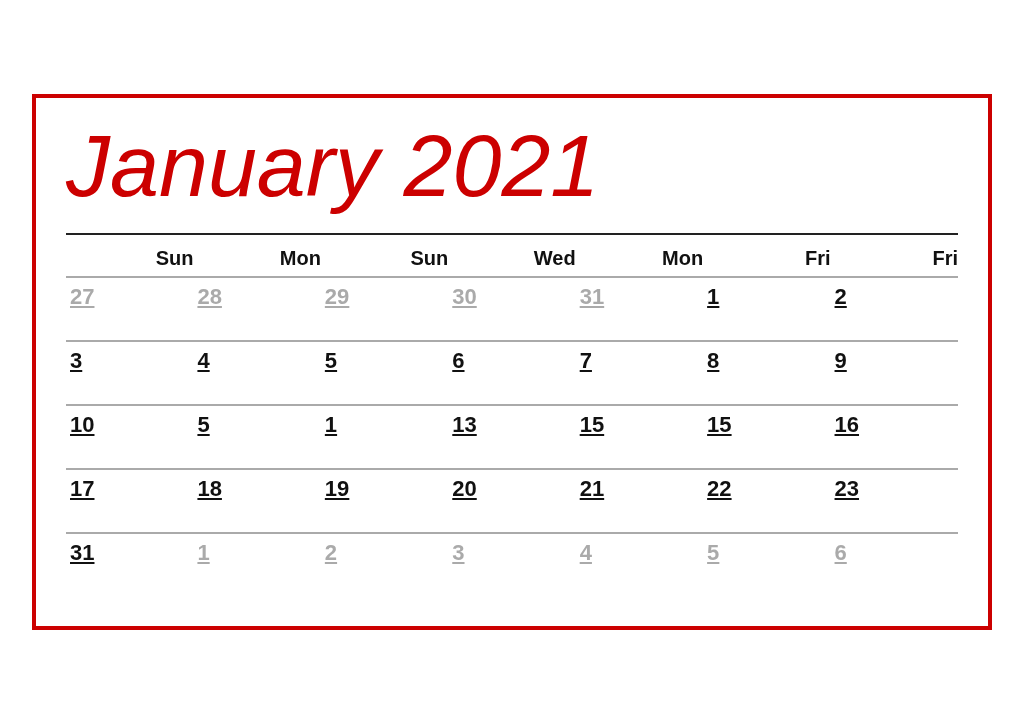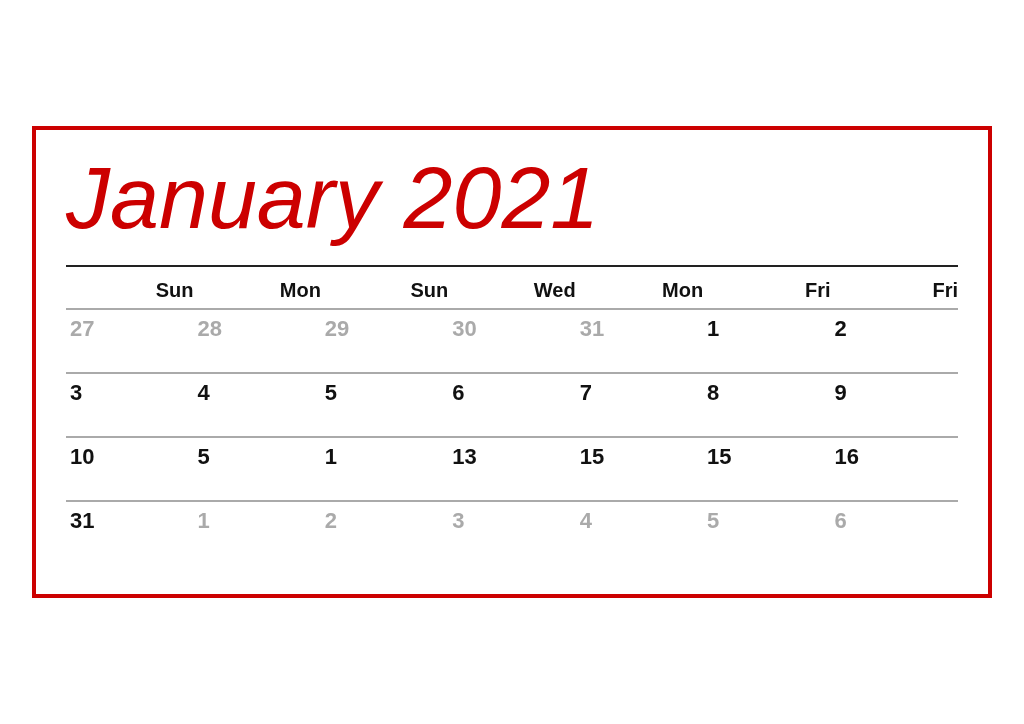--- a/index.html
+++ b/index.html
@@ -68,6 +68,7 @@
 
     .calendar-grid tr:not(.header-row) td {
       border-top: 2px solid #aaa;
+      text-decoration: underline;
     }
   </style>
 </head>

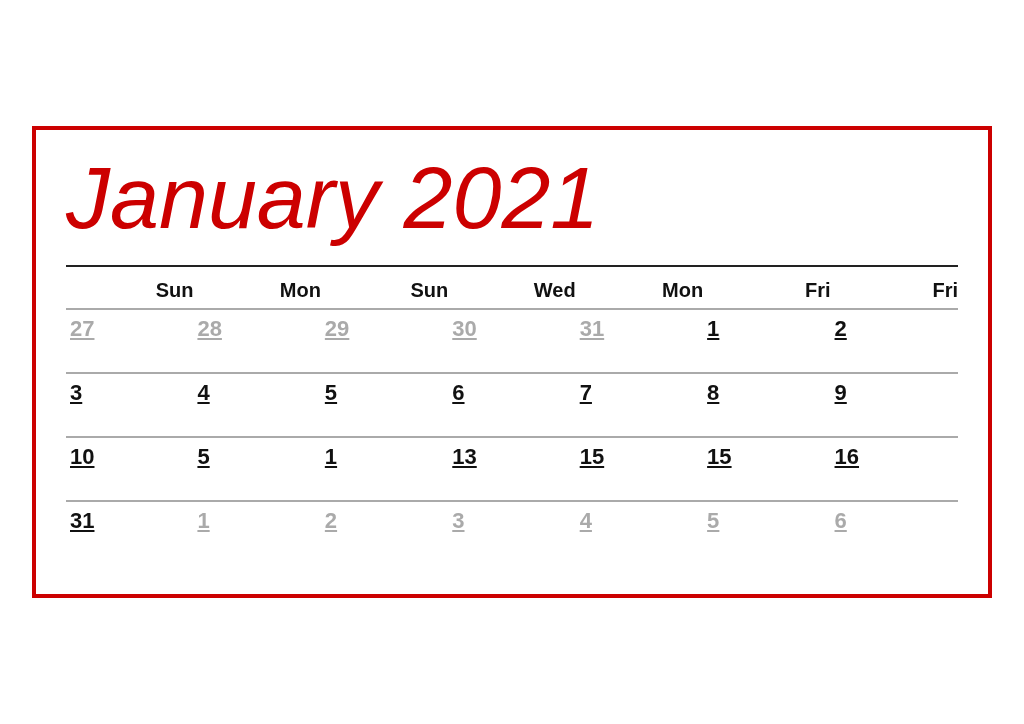--- a/index.html
+++ b/index.html
@@ -117,6 +117,15 @@
           <td>16</td>
         </tr>
         <tr>
+          <td>17</td>
+          <td>18</td>
+          <td>19</td>
+          <td>20</td>
+          <td>21</td>
+          <td>22</td>
+          <td>23</td>
+        </tr>
+        <tr>
           <td>31</td>
           <td class="outside-month">1</td>
           <td class="outside-month">2</td>

